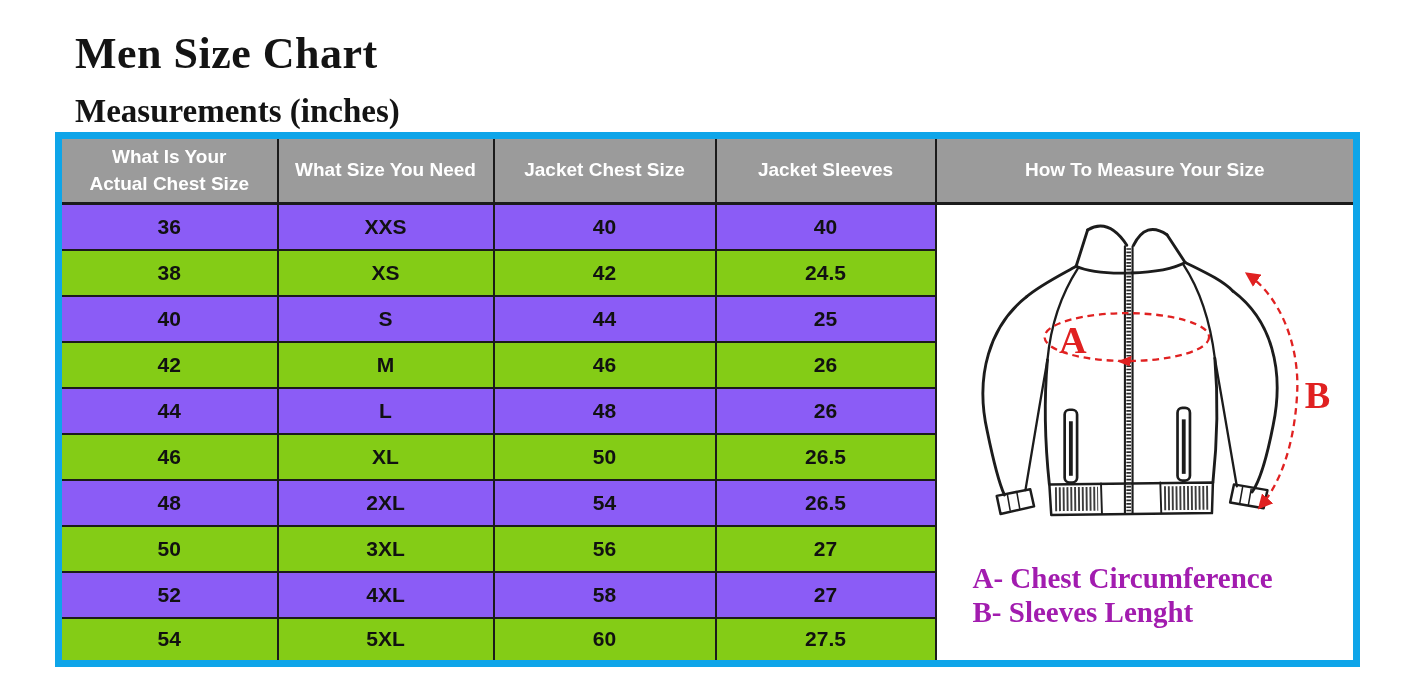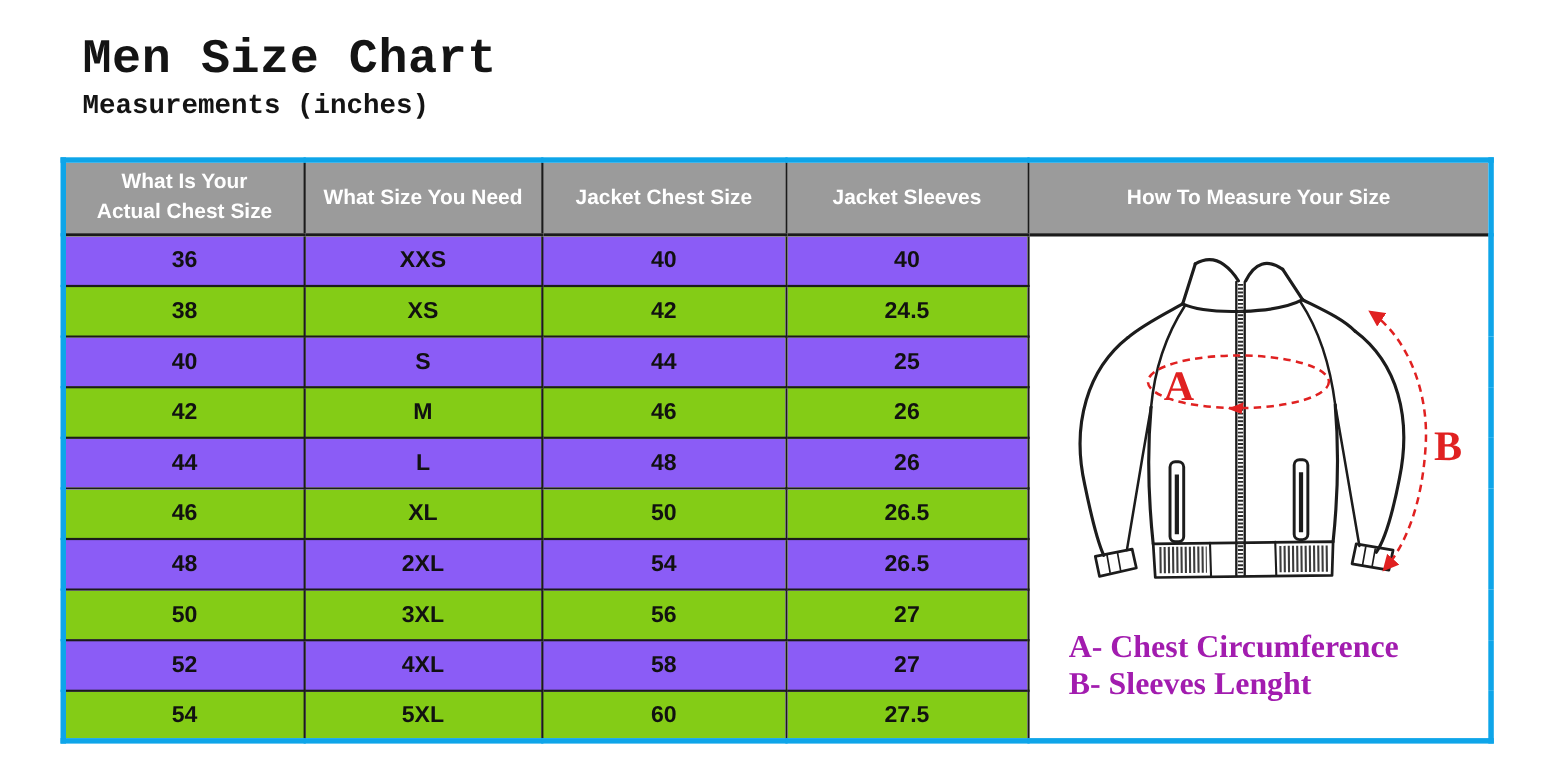--- a/index.html
+++ b/index.html
@@ -13,7 +13,7 @@
 
   .title-block { position: absolute; left: 75px; top: 30px; }
   .title {
-    font-family: Liberation Mono, monospace;
+    font-family: Liberation Serif, serif;
     font-weight: 700; font-size: 44px; color: #141414; line-height: 1.1;
     letter-spacing: 0.5px;
   }

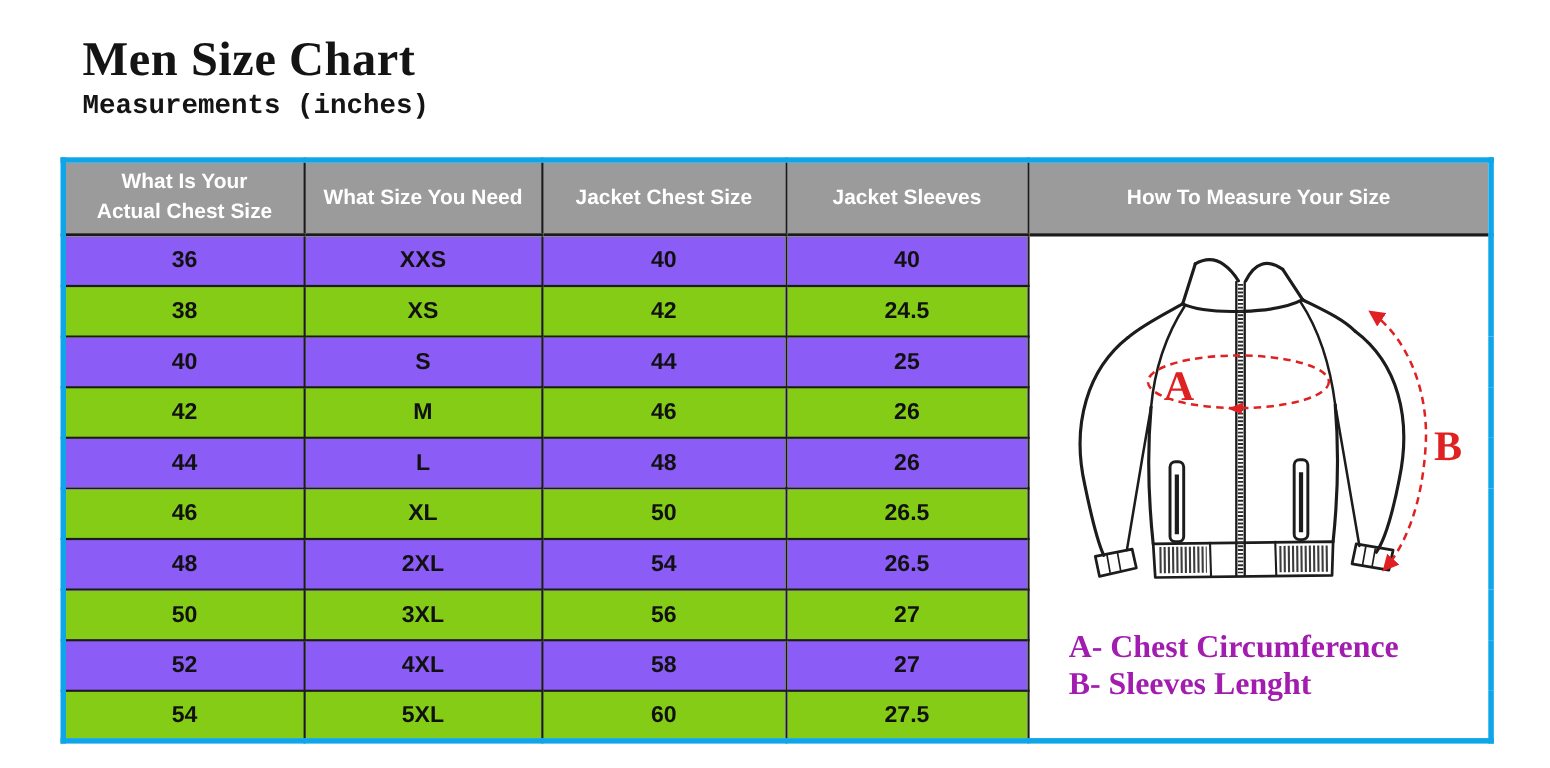--- a/index.html
+++ b/index.html
@@ -18,8 +18,8 @@
     letter-spacing: 0.5px;
   }
   .subtitle {
-    font-family: Liberation Mono, monospace;
-    font-weight: 700; font-size: 25px; color: #141414; margin-top: 4px;
+    font-family: Liberation Serif, serif;
+    font-weight: 700; font-size: 33px; color: #141414; margin-top: 15px;
   }
 
   table.size-chart {

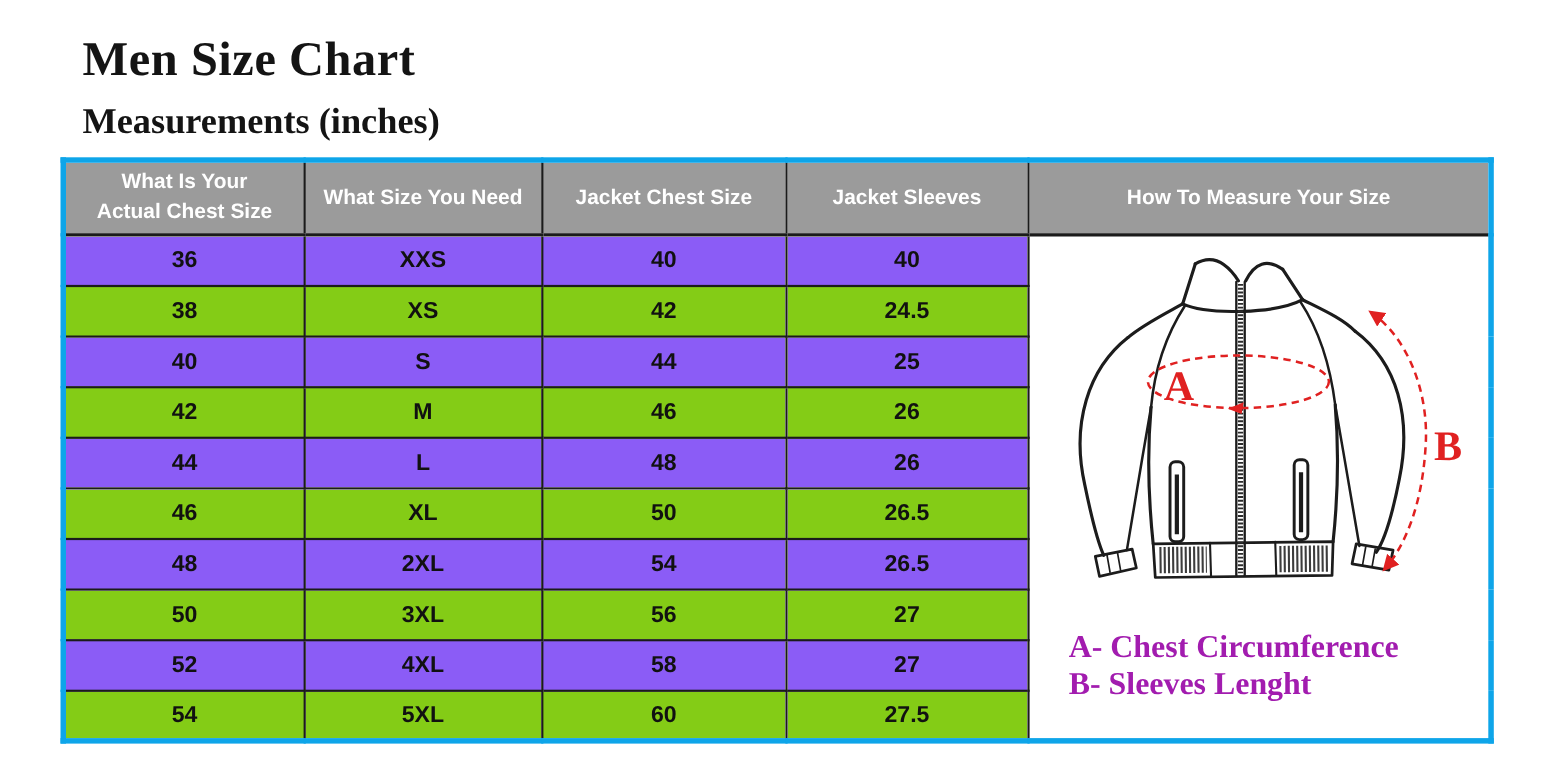--- a/index.html
+++ b/index.html
@@ -23,10 +23,10 @@
   }
 
   table.size-chart {
-    position: absolute; left: 55px; top: 143px;
+    position: absolute; left: 55px; top: 132px;
     width: 1298px; table-layout: fixed;
     border-collapse: collapse;
-    border: 5px solid #0ea5e9;
+    border: 7px solid #0ea5e9;
   }
   .size-chart th, .size-chart td {
     border: 2px solid #1b1b1b;

